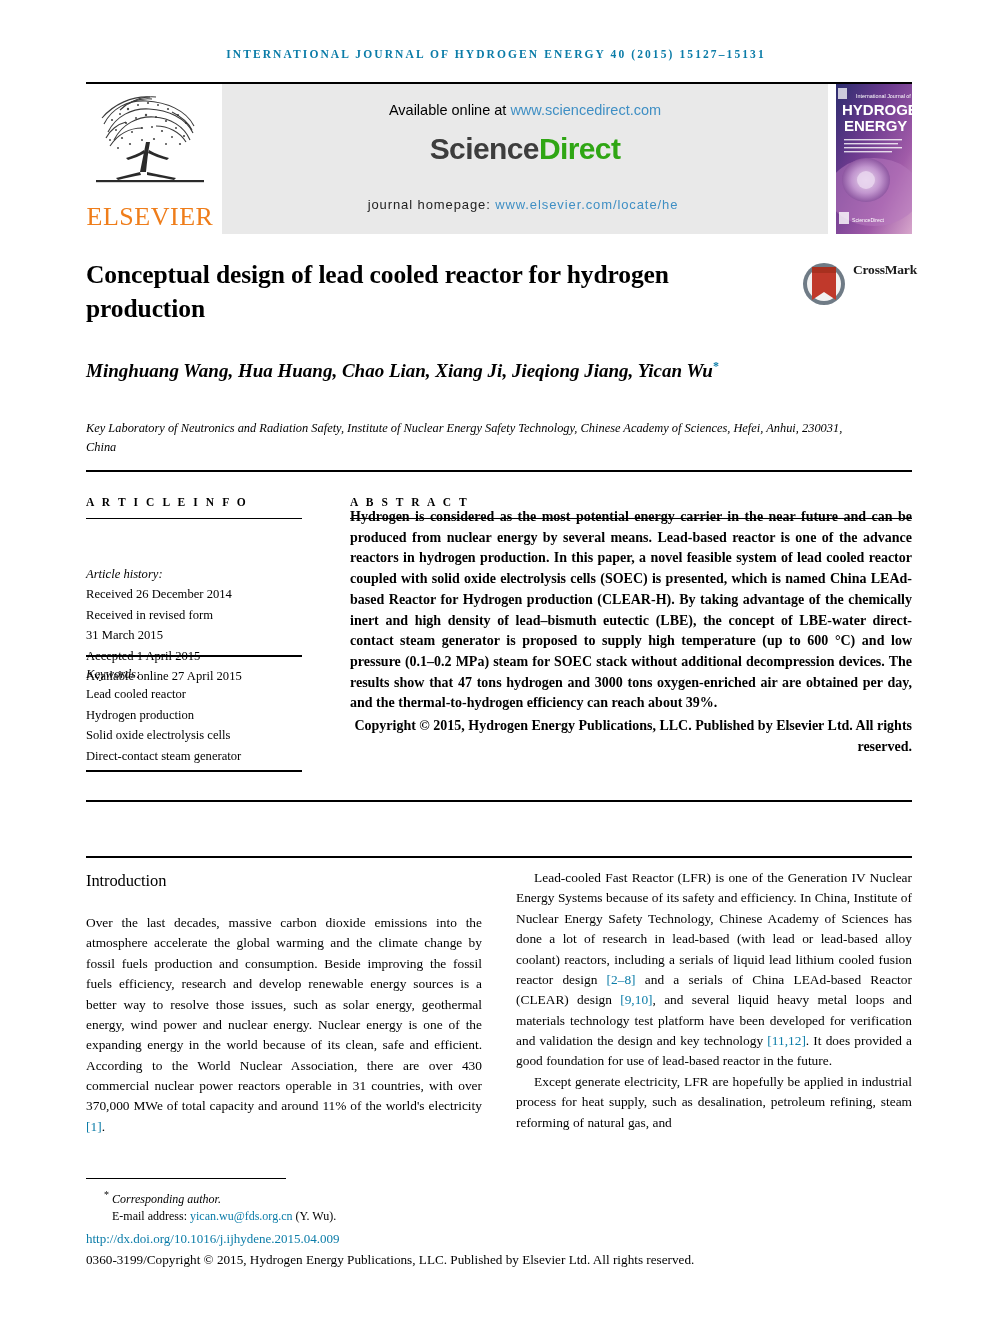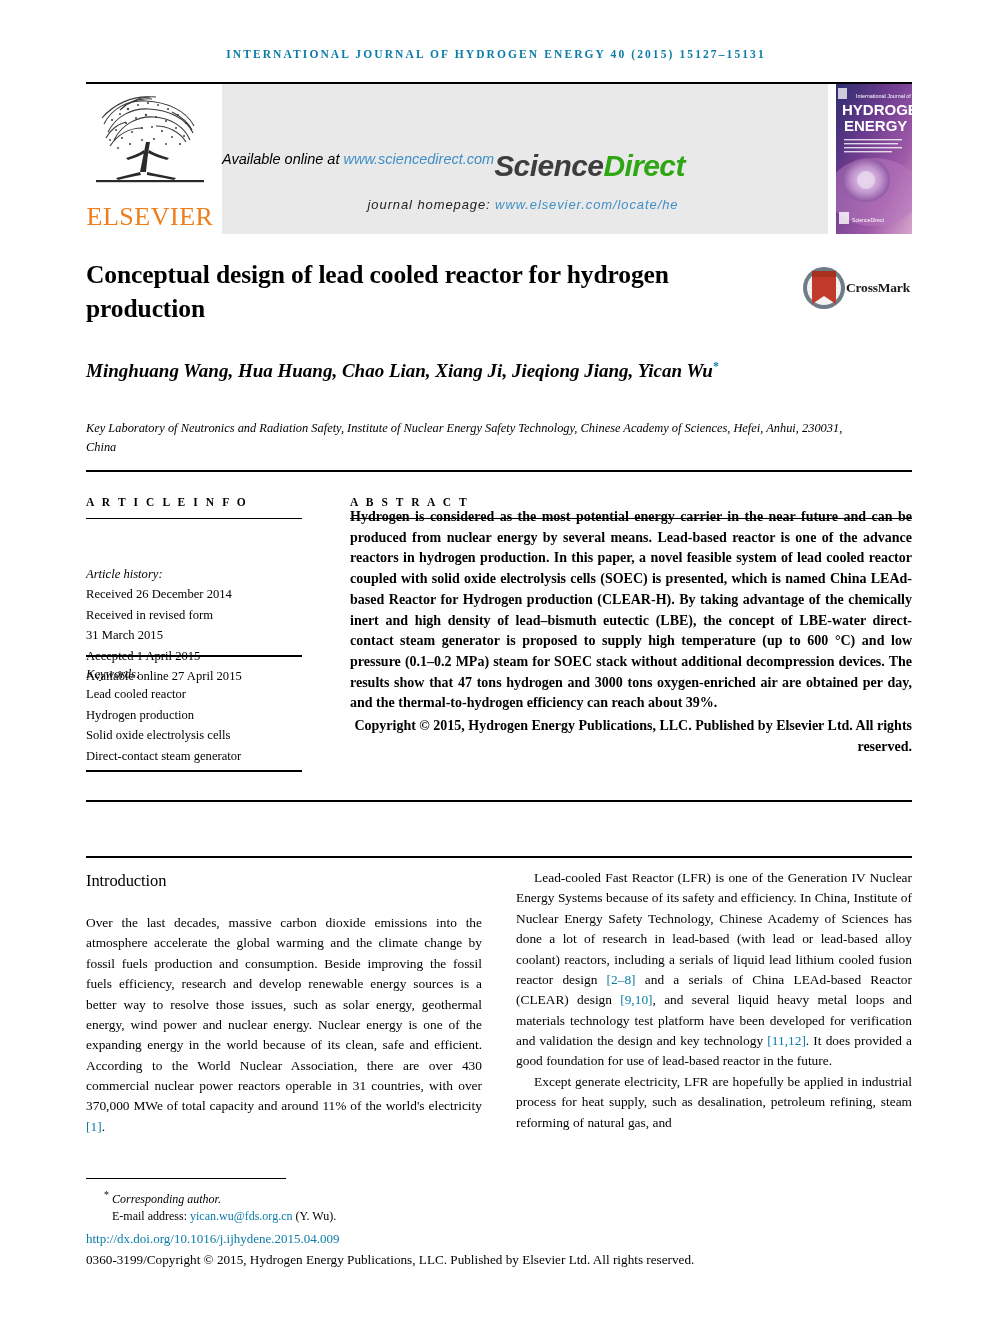--- a/index.html
+++ b/index.html
@@ -73,11 +73,11 @@
     margin-right: 8px;
     position: relative;
     display: flex;
-    flex-direction: row;
+    flex-direction: column;
     align-items: center;
     justify-content: flex-start;
+    padding-top: 18px;
     box-sizing: border-box;
-    font-style: italic;
   }
   .sd-avail {
     font-family: "Liberation Sans", sans-serif;

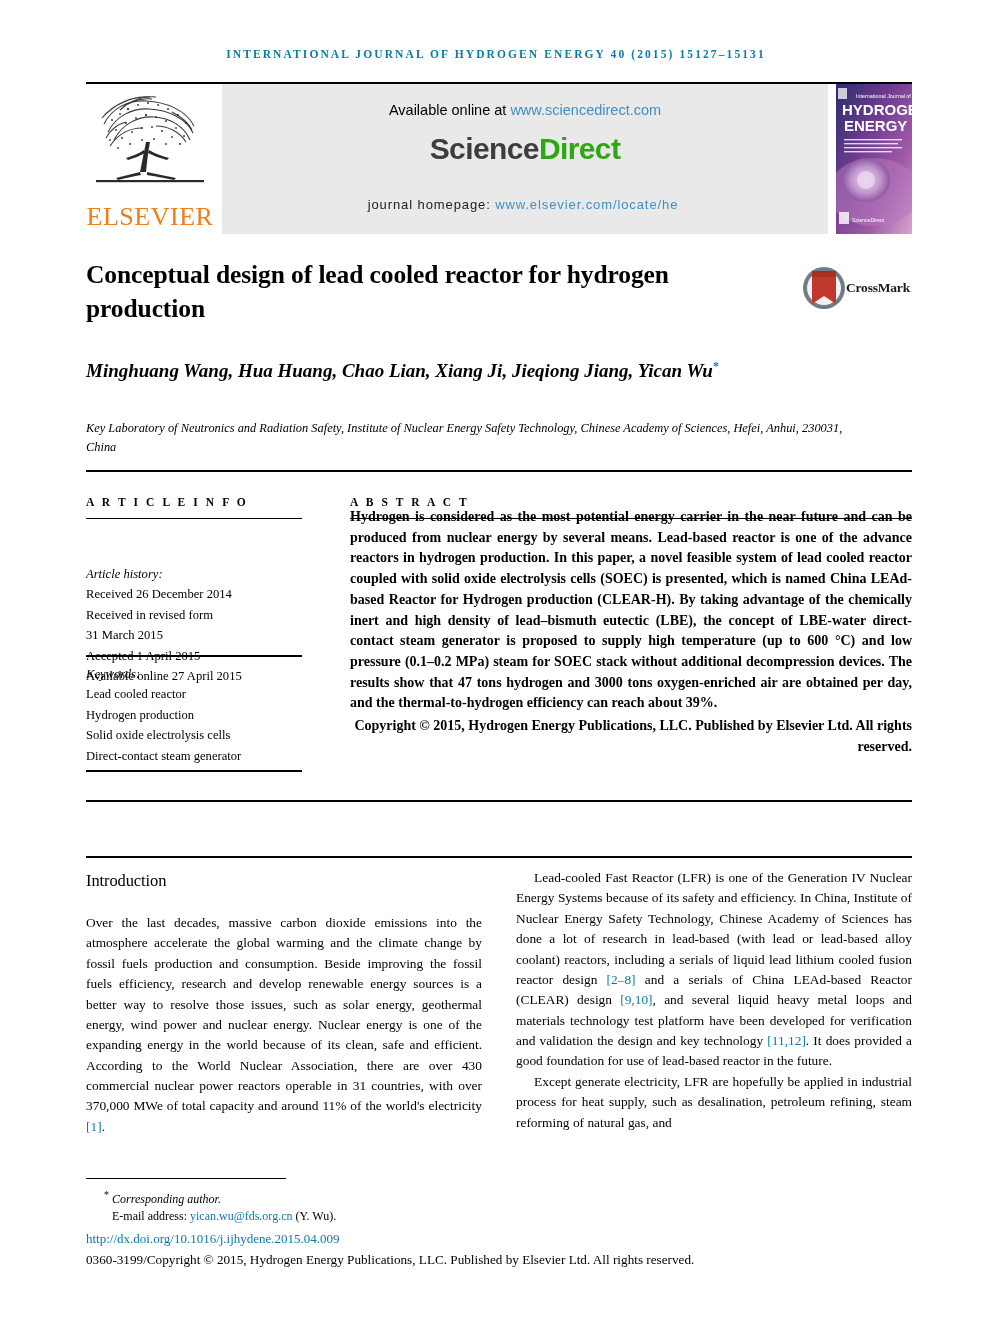--- a/index.html
+++ b/index.html
@@ -133,7 +133,7 @@
     width: 110px;
     height: 52px;
     display: flex;
-    align-items: center;
+    gap: 7px;
   }
   .cm-badge { width: 44px; height: 44px; flex: 0 0 44px; }
   .cm-label {

